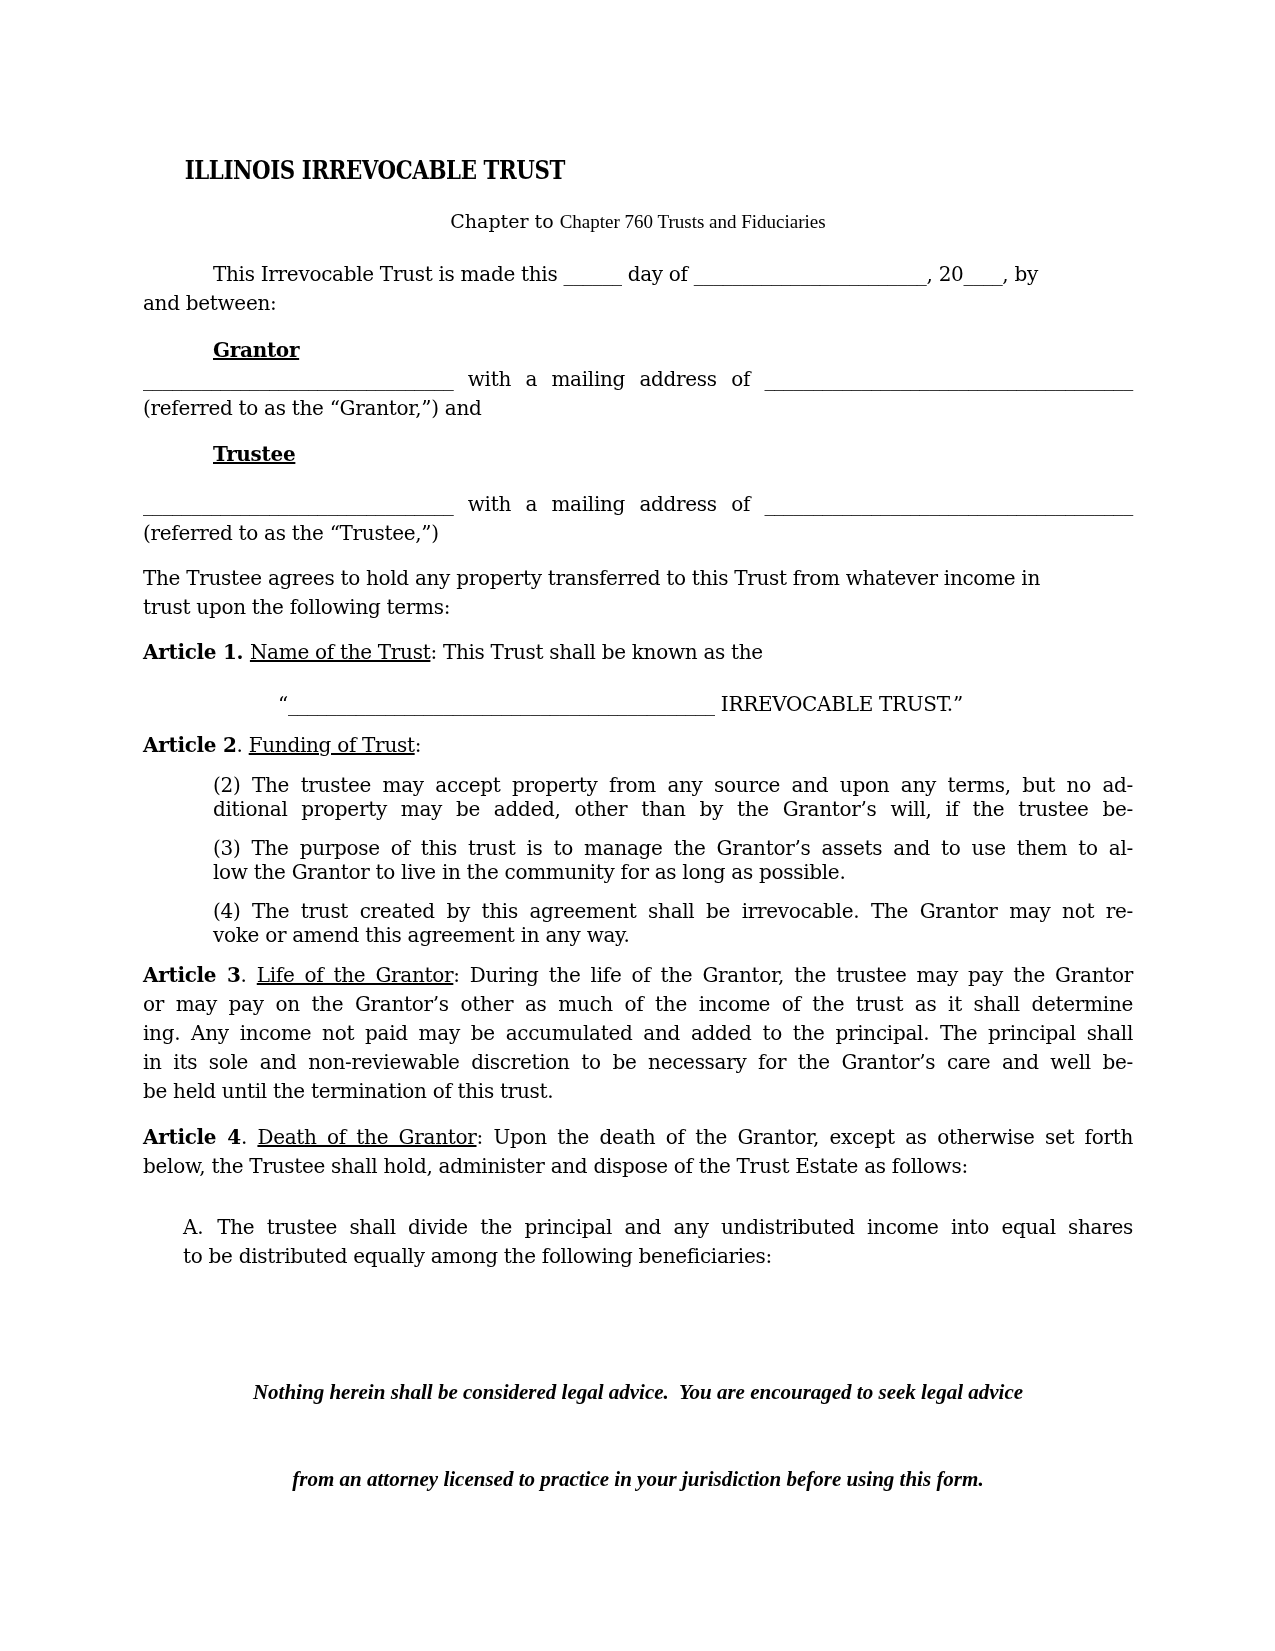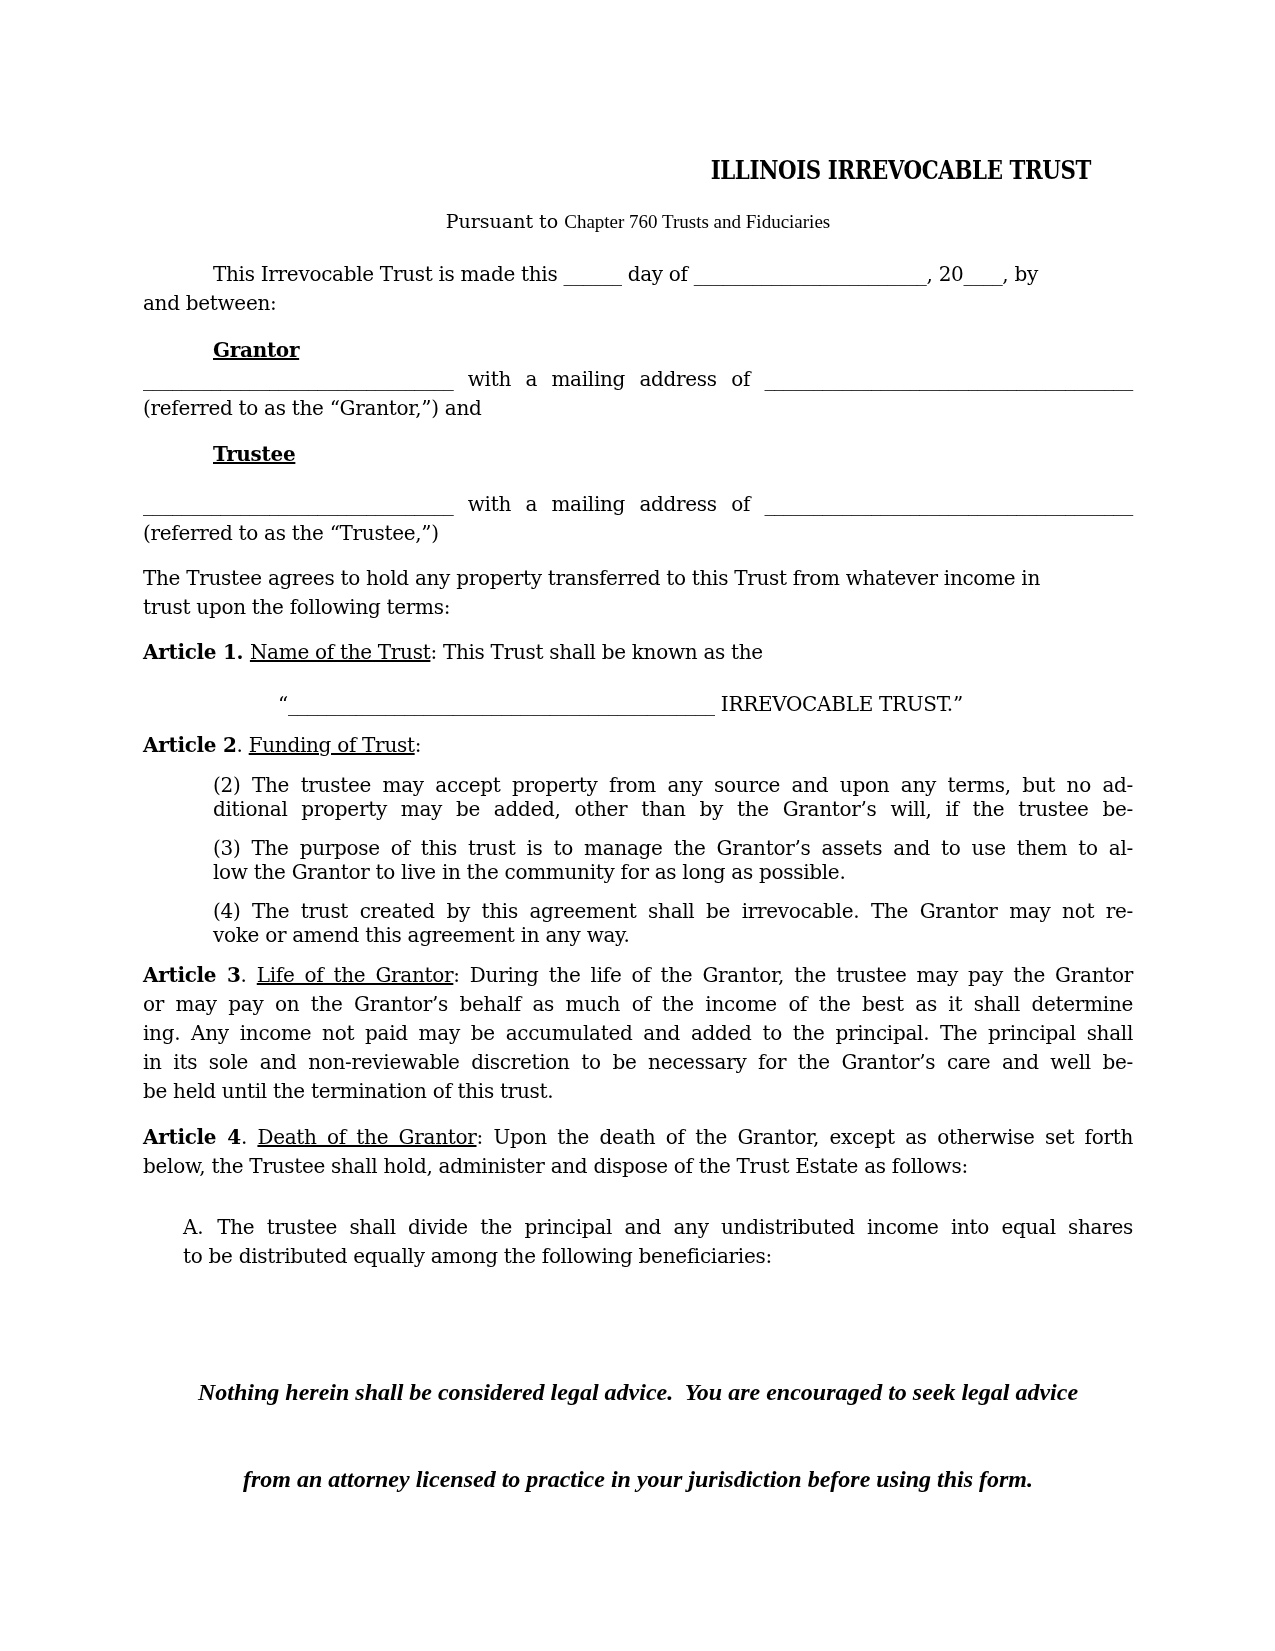--- a/index.html
+++ b/index.html
@@ -16,7 +16,7 @@
   }
   .ln{line-height:29px;letter-spacing:-0.3px;}
   .fill{text-align:justify;text-align-last:justify;}
-  .title-block{text-align:right;margin-bottom:22px;line-height:30px;}
+  .title-block{text-align:left;margin-bottom:22px;line-height:30px;}
   .title-inner{display:inline-block;transform:scaleX(0.82);transform-origin:center;
     font-weight:bold;font-size:26px;letter-spacing:-0.5px;}
   .subtitle-block{text-align:center;margin-bottom:26px;line-height:24px;font-size:19px;}

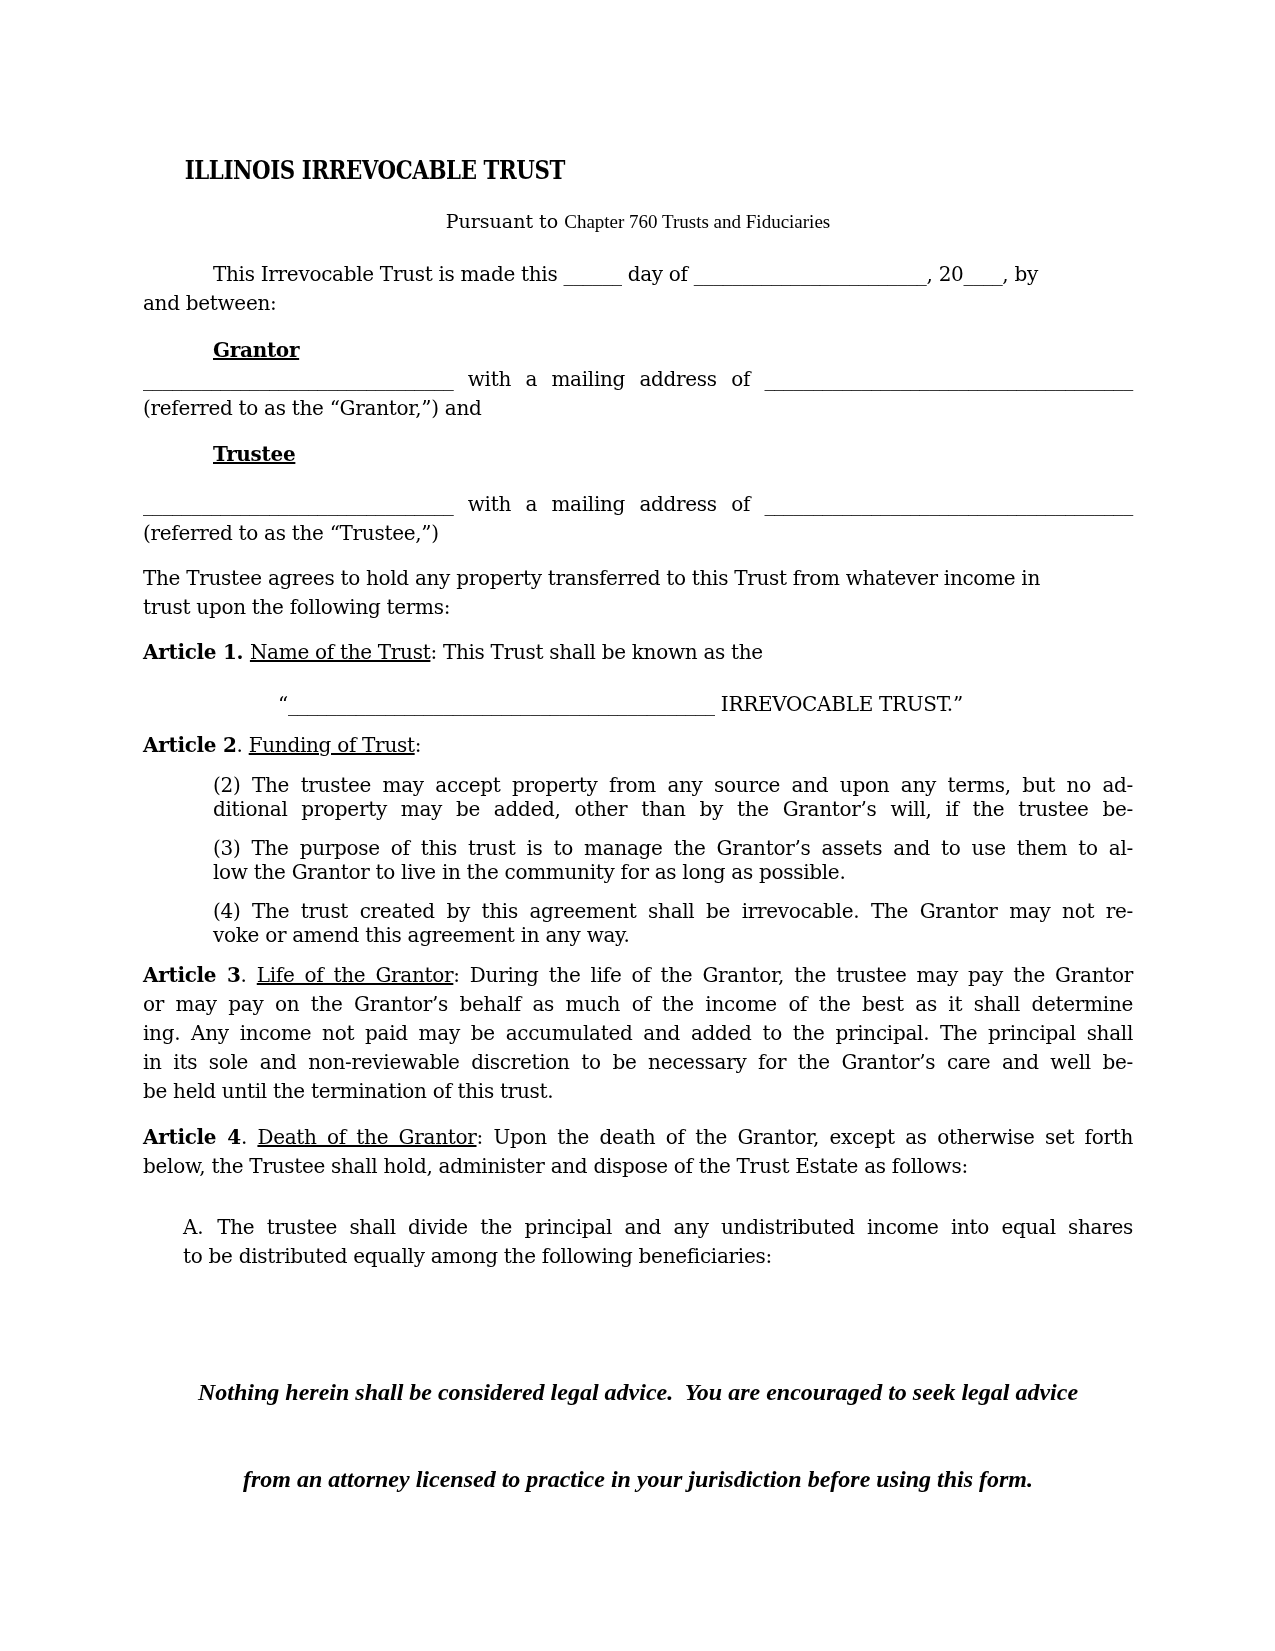--- a/index.html
+++ b/index.html
@@ -61,7 +61,7 @@
   </div>
 
   <div class="subtitle-block">
-    <span class="subtitle-lead">Pursuant to </span><span class="subtitle-rest">Chapter 760 Trusts and Fiduciaries</span>
+    <span class="subtitle-lead">Chapter to </span><span class="subtitle-rest">Chapter 760 Trusts and Fiduciaries</span>
   </div>
 
   <div class="b-intro">

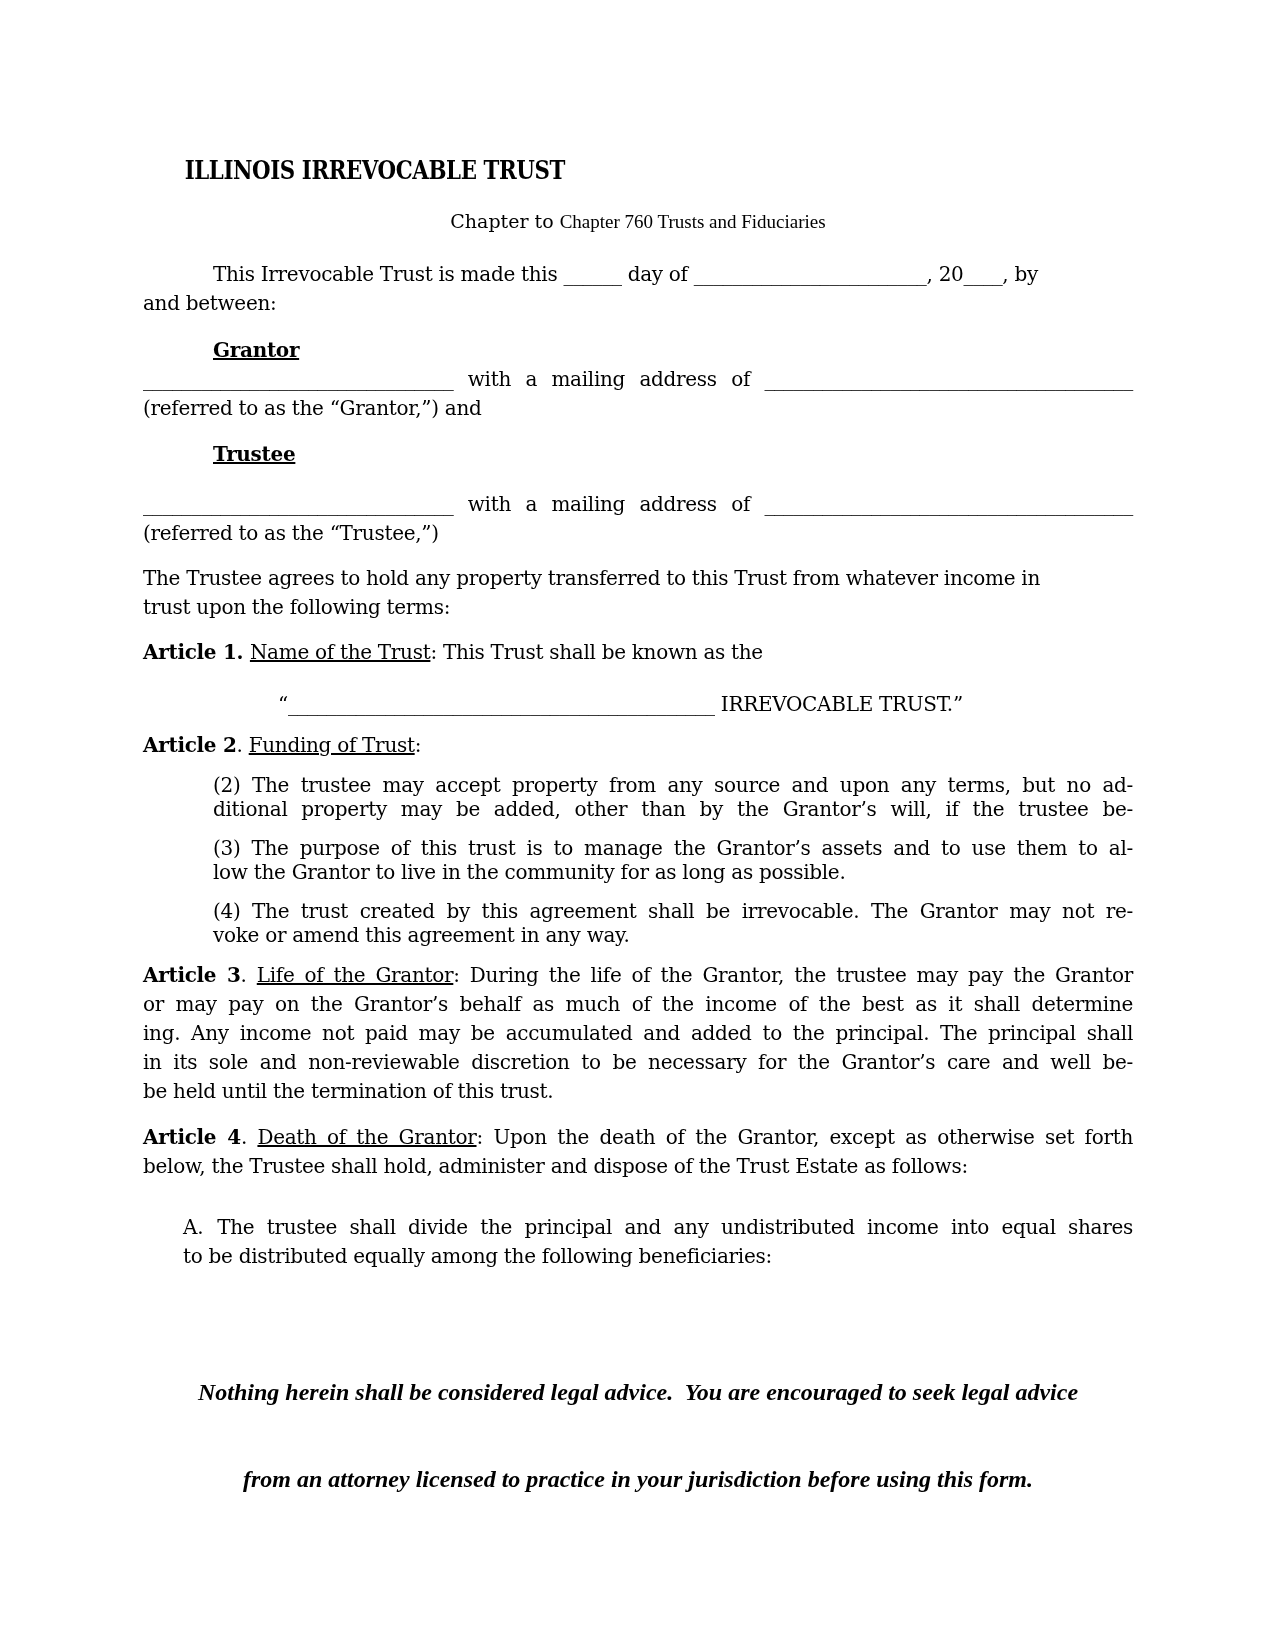--- a/index.html
+++ b/index.html
@@ -126,7 +126,7 @@
     <div class="ln fill">
       <span class="al">Article 3</span><span>. </span><span class="uh">Life of the Grantor</span><span>: During the life of the Grantor, the trustee may pay the Grantor</span>
     </div>
-    <div class="ln fill">or may pay on the Grantor’s behalf as much of the income of the best as it shall determine</div>
+    <div class="ln fill">or may pay on the Grantor’s other as much of the income of the trust as it shall determine</div>
     <div class="ln fill">ing. Any income not paid may be accumulated and added to the principal. The principal shall</div>
     <div class="ln fill">in its sole and non-reviewable discretion to be necessary for the Grantor’s care and well be-</div>
     <div class="ln">be held until the termination of this trust.</div>

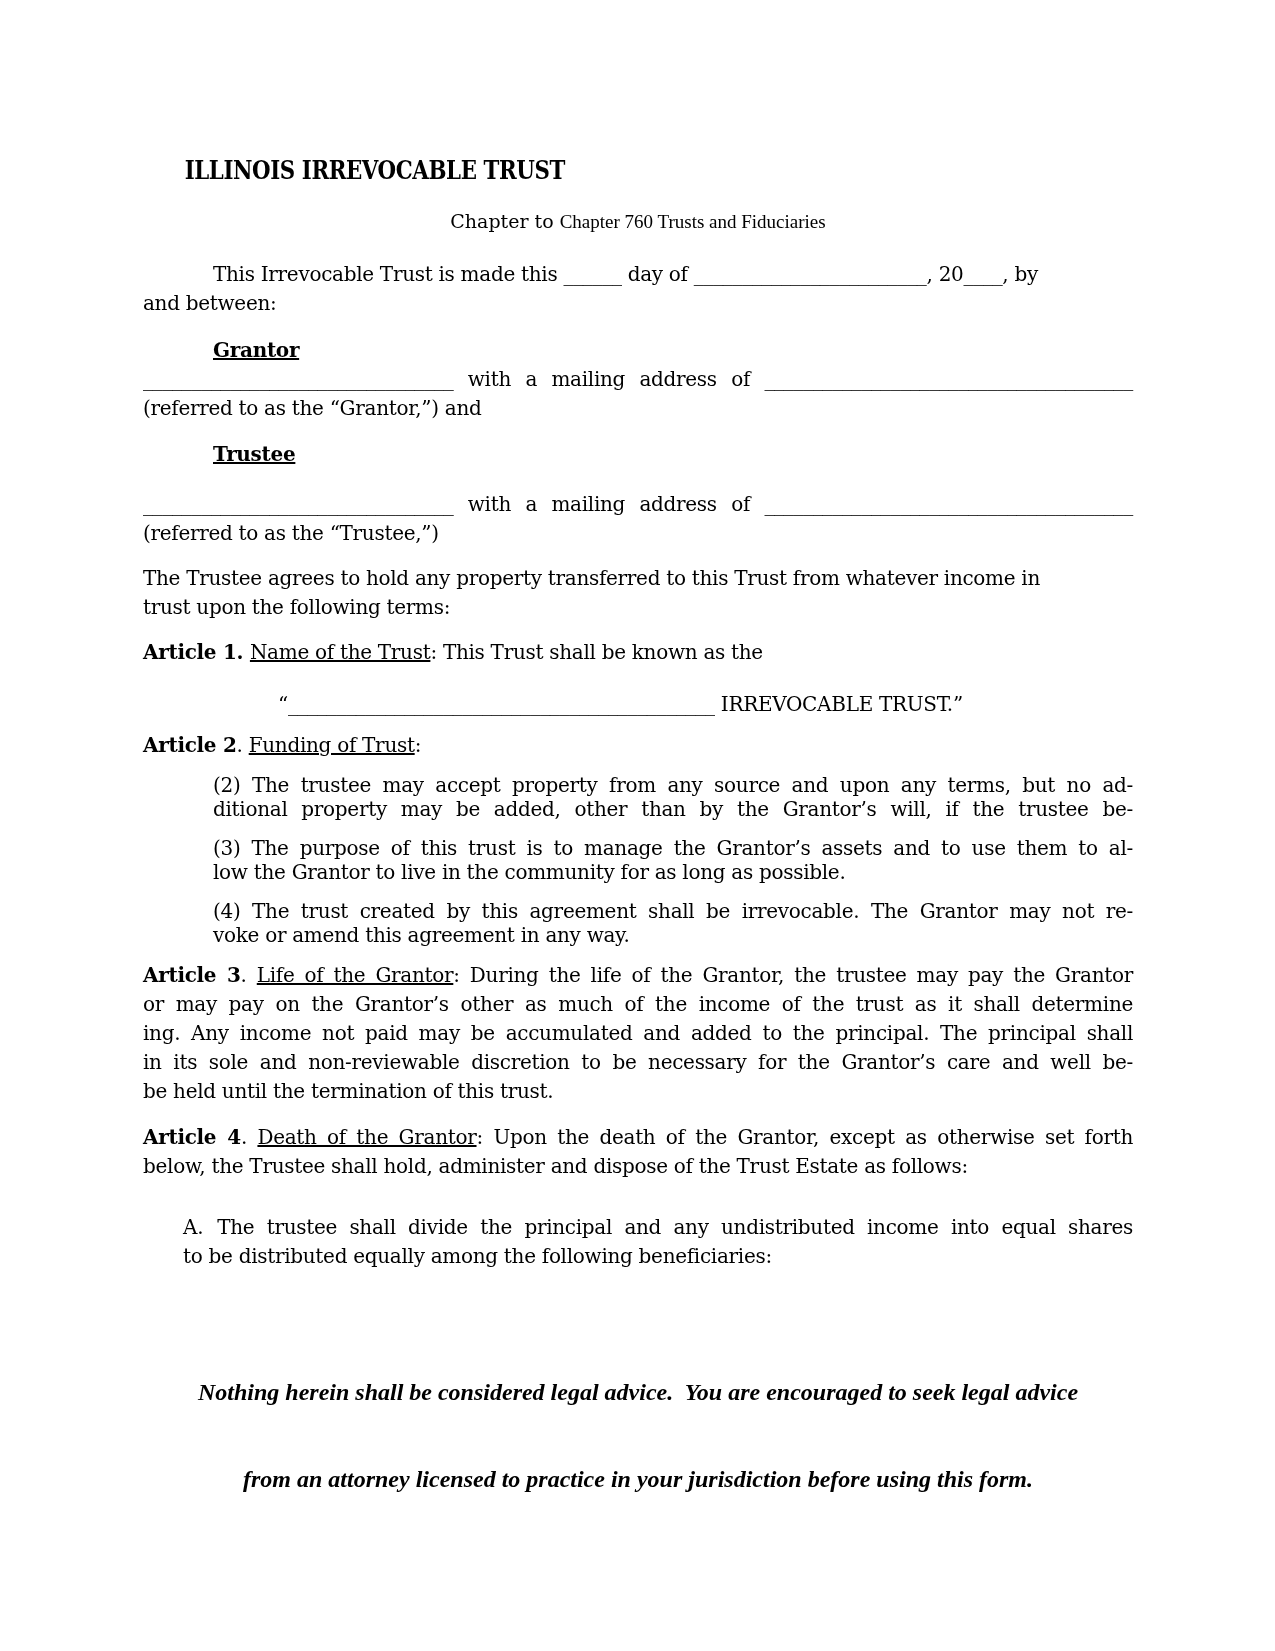--- a/index.html
+++ b/index.html
@@ -46,7 +46,7 @@
     text-align:center;
     font-family:"Liberation Serif",serif;
     font-weight:bold;font-style:italic;
-    font-size:24px;line-height:29px;
+    font-size:21px;line-height:29px;
     white-space:pre-wrap;
     margin-bottom:12px;
   }

